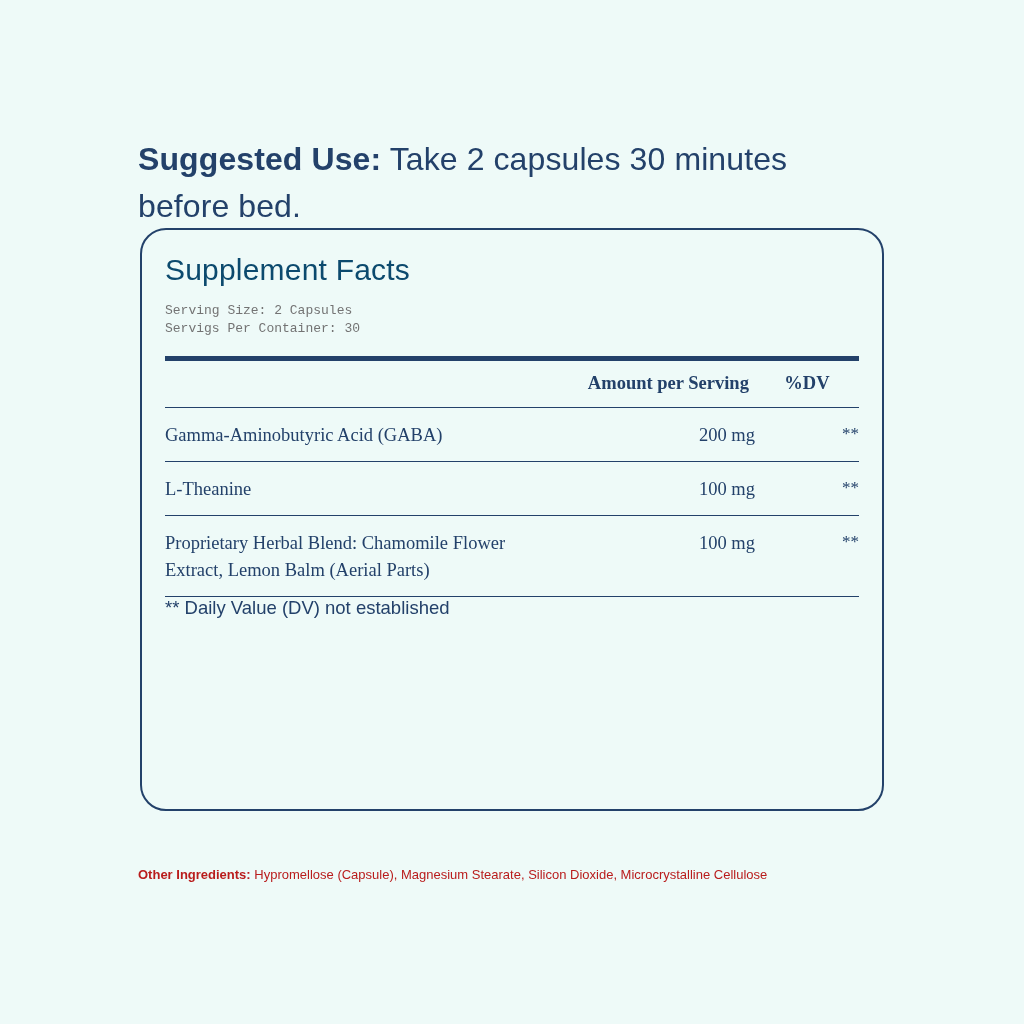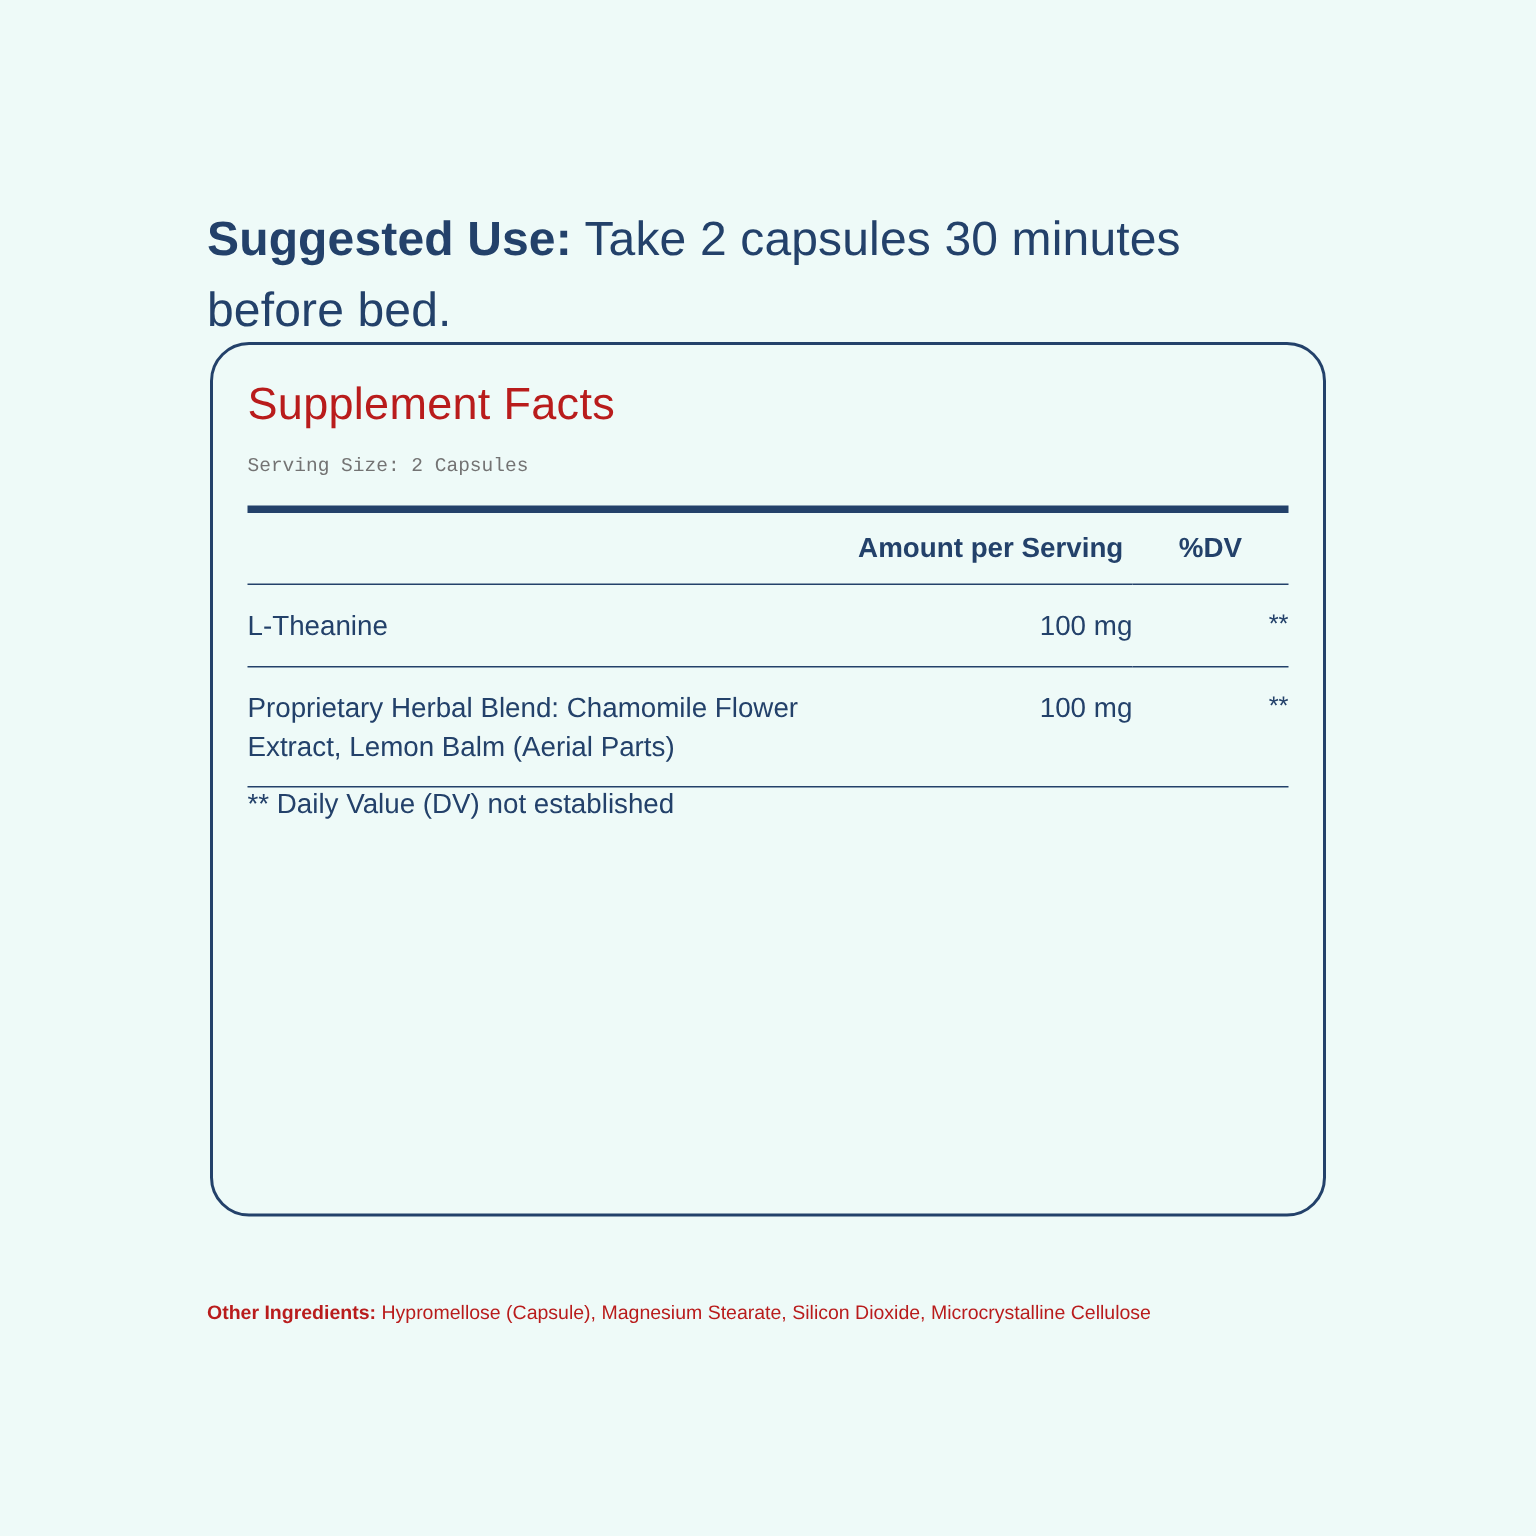--- a/index.html
+++ b/index.html
@@ -60,7 +60,7 @@
   .facts-title {
     font-size: 30px;
     line-height: 1.2;
-    color: #b91c1c;
+    color: #0c4a6e;
     letter-spacing: 0.2px;
     margin: 0 0 14px 0;
     font-weight: normal;

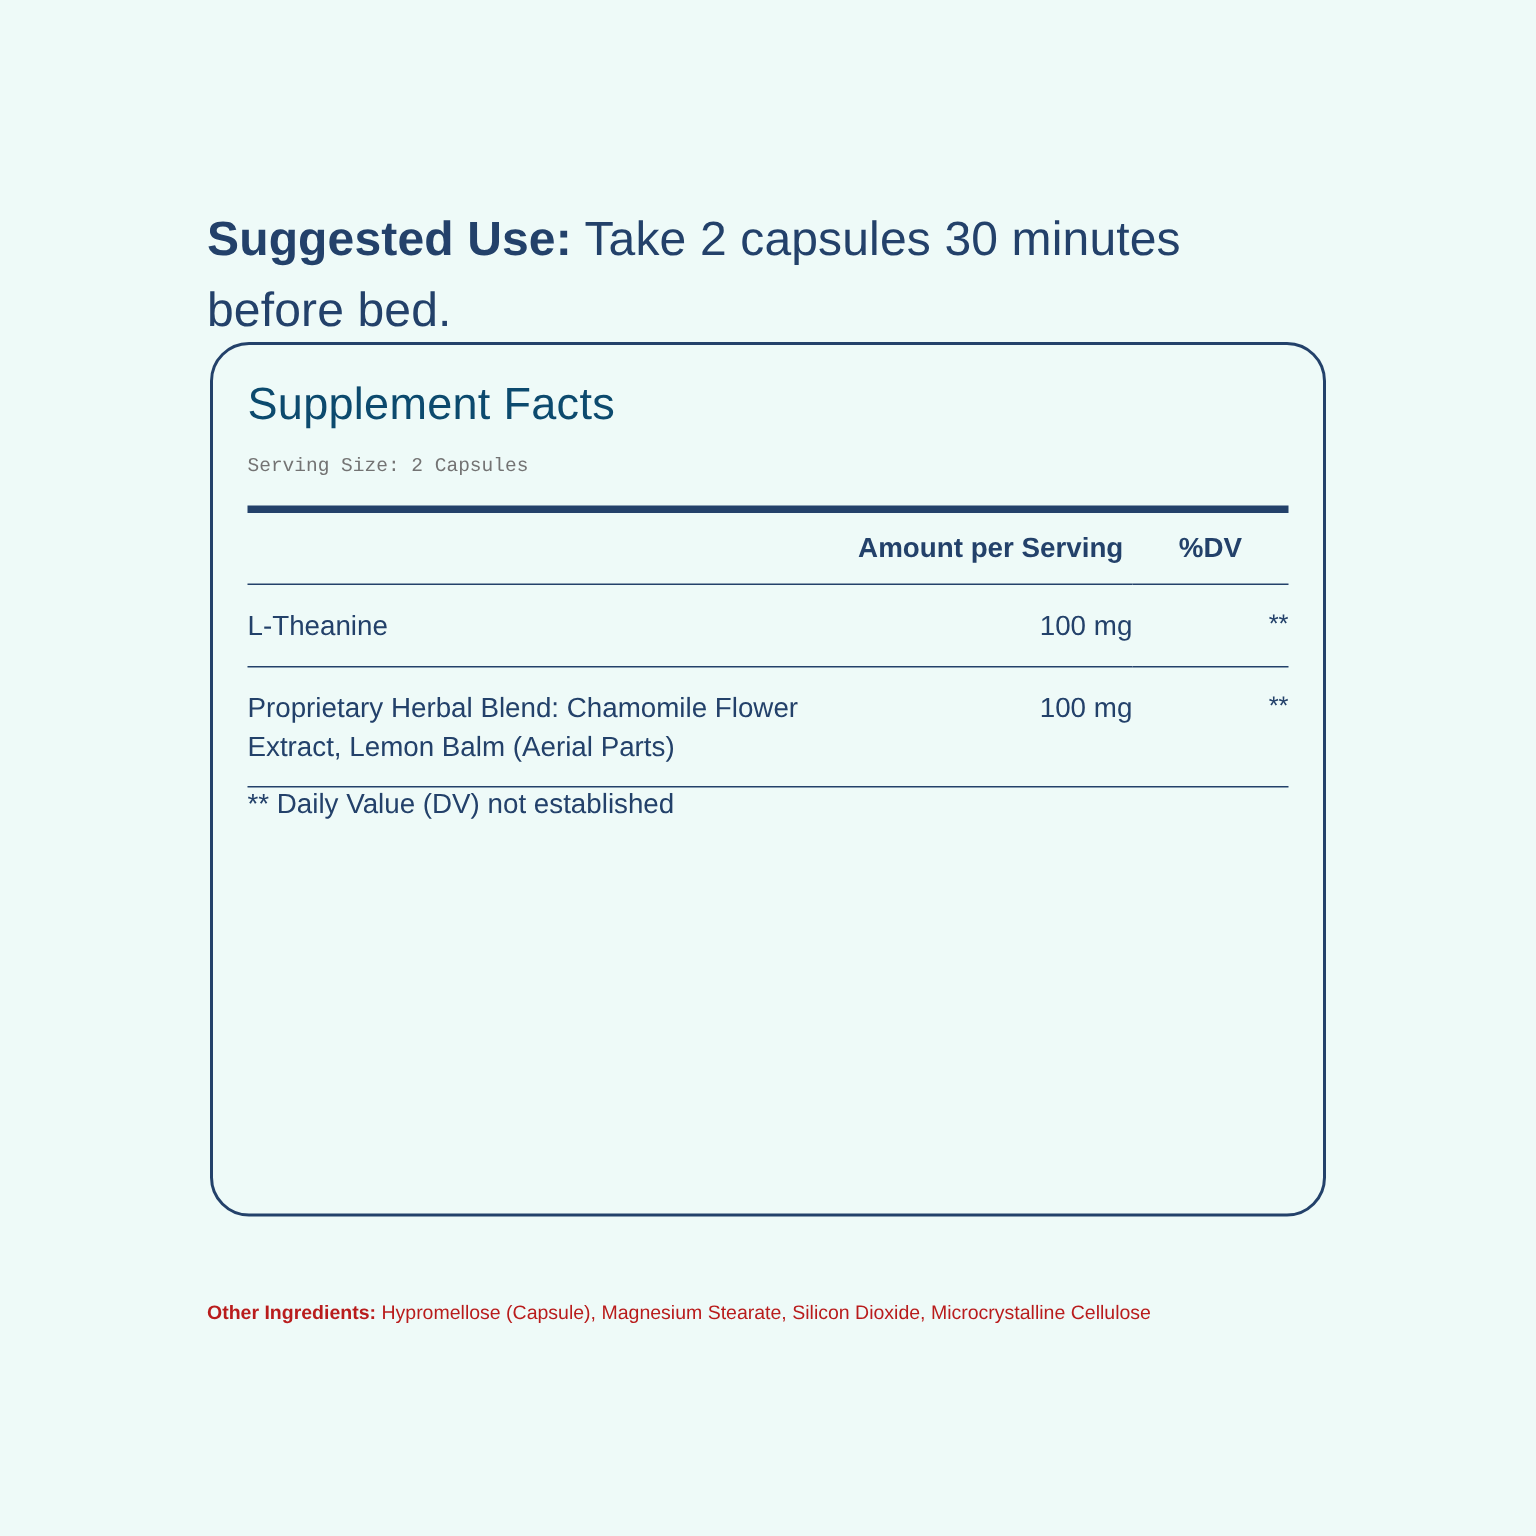--- a/index.html
+++ b/index.html
@@ -149,6 +149,7 @@
 
       <div class="serving-lines">
         <div>Serving Size: 2 Capsules</div>
+        <div>Servigs Per Container: 30</div>
       </div>
 
       <div class="rule-thick"></div>

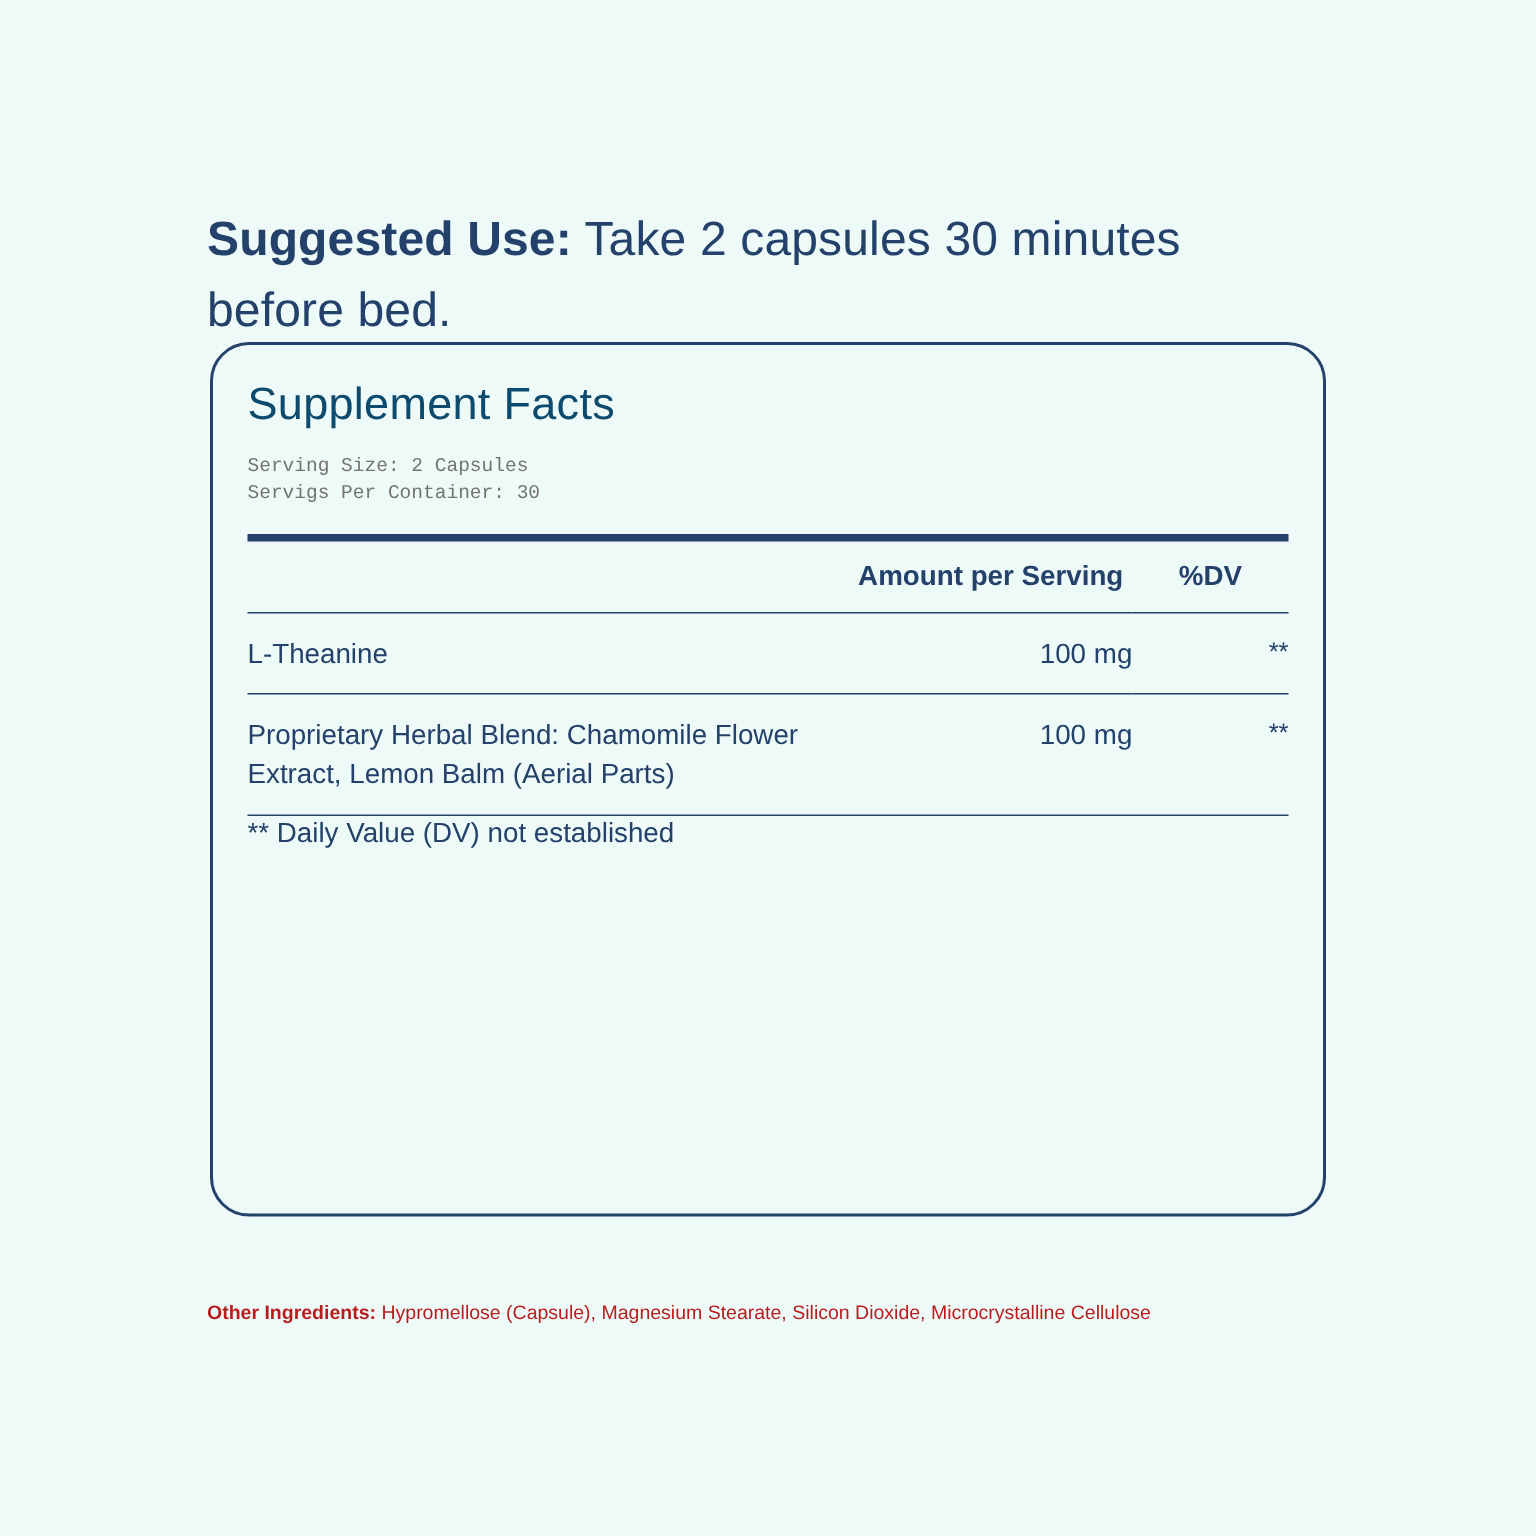--- a/index.html
+++ b/index.html
@@ -84,6 +84,7 @@
     border-collapse: collapse;
     font-size: 18.5px;
     color: #23416a;
+    font-family: Liberation Serif, serif;
   }
   table.facts td,
   table.facts th {

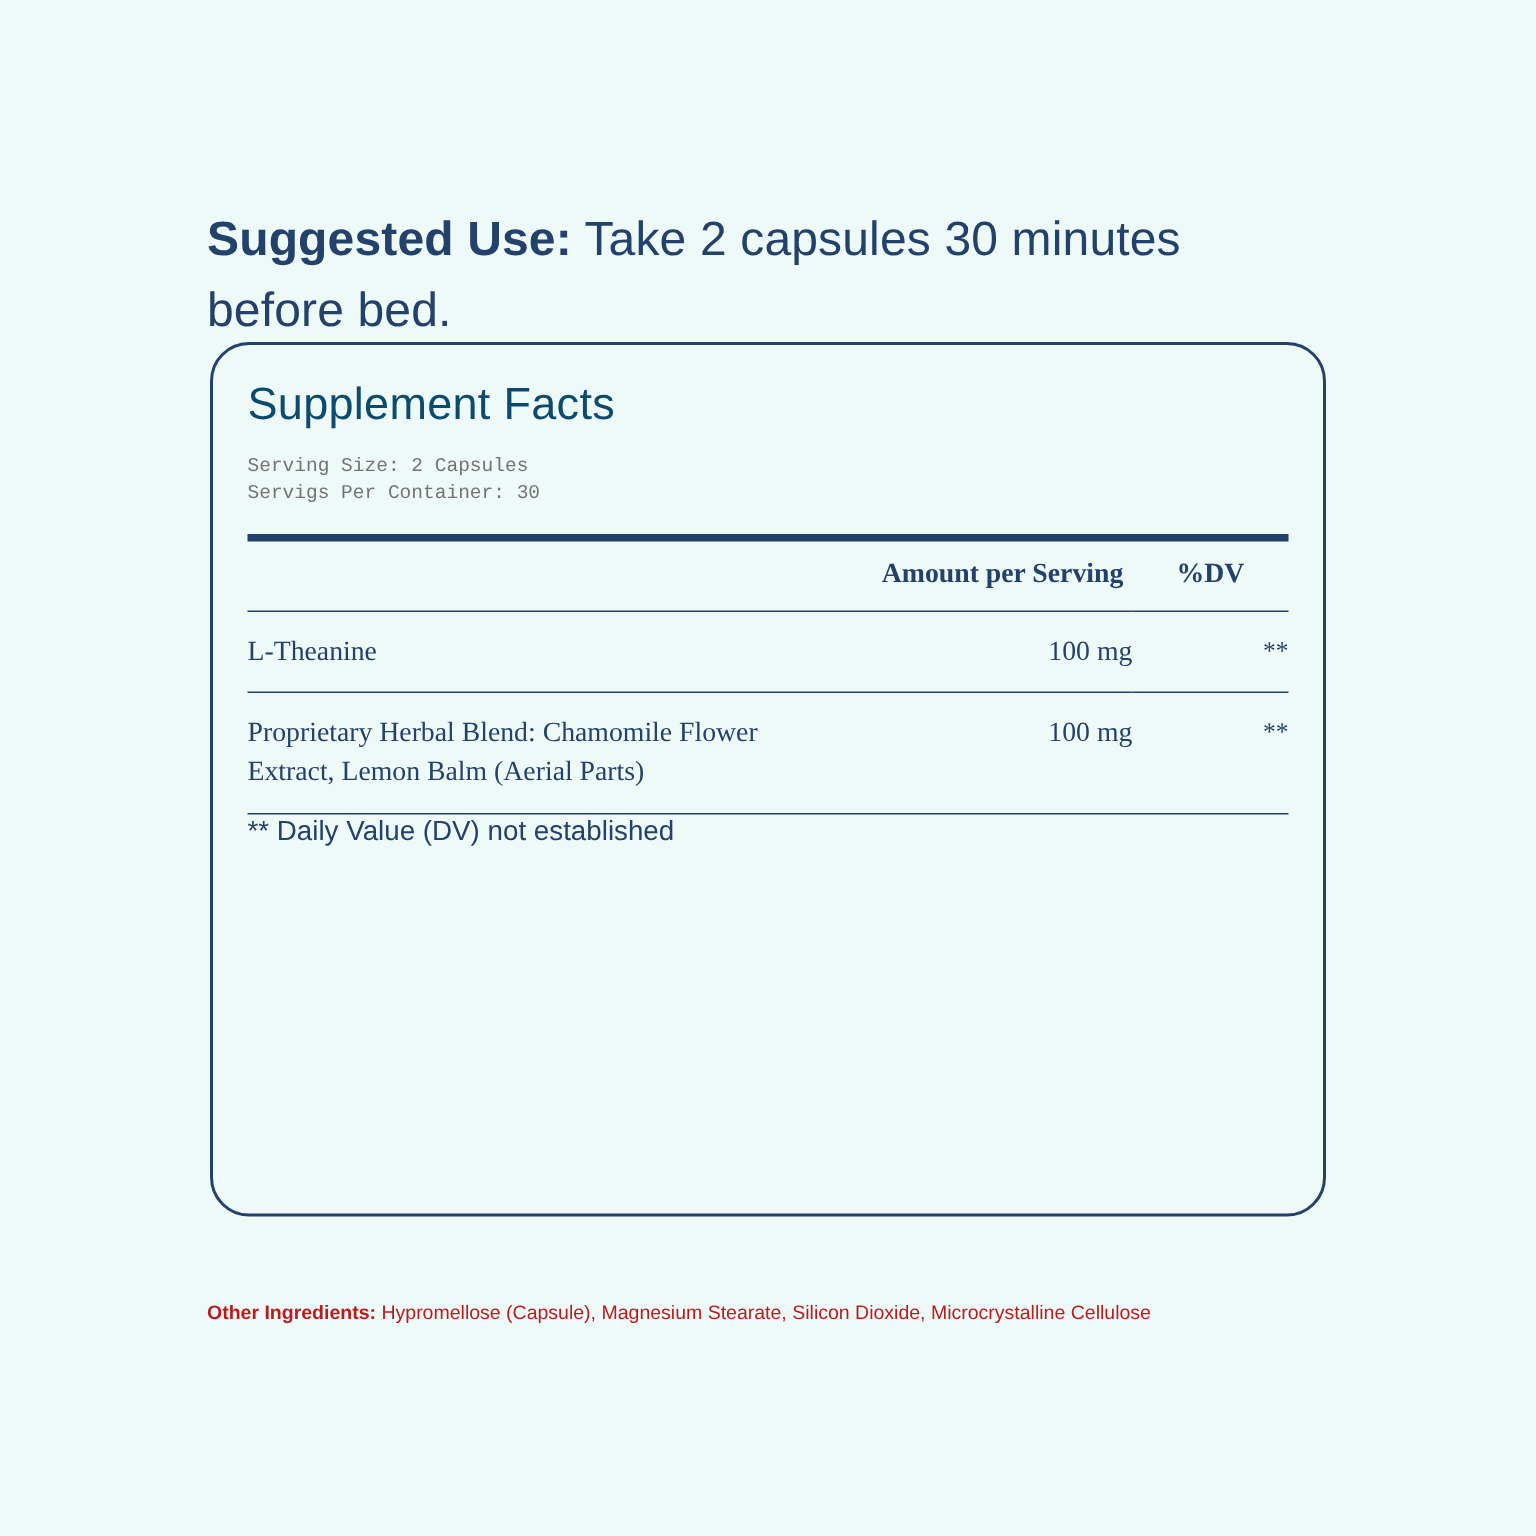--- a/index.html
+++ b/index.html
@@ -165,6 +165,11 @@
         </thead>
         <tbody>
           <tr class="ing">
+            <td class="col-name">Gamma-Aminobutyric Acid (GABA)</td>
+            <td class="col-amount">200 mg</td>
+            <td class="col-dv">**</td>
+          </tr>
+          <tr class="ing">
             <td class="col-name">L-Theanine</td>
             <td class="col-amount">100 mg</td>
             <td class="col-dv">**</td>

